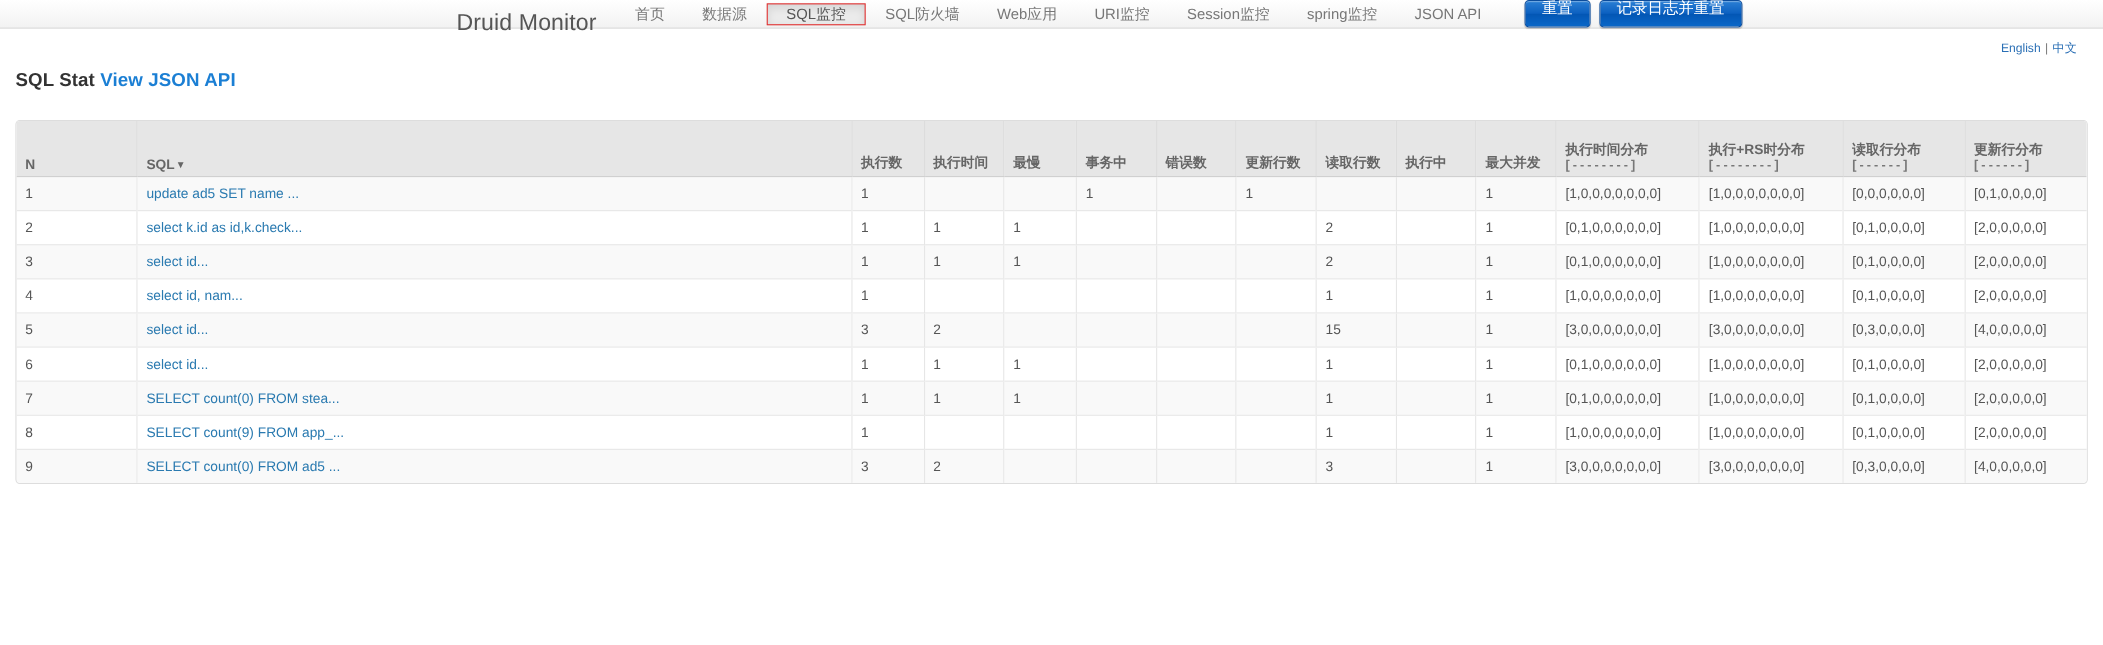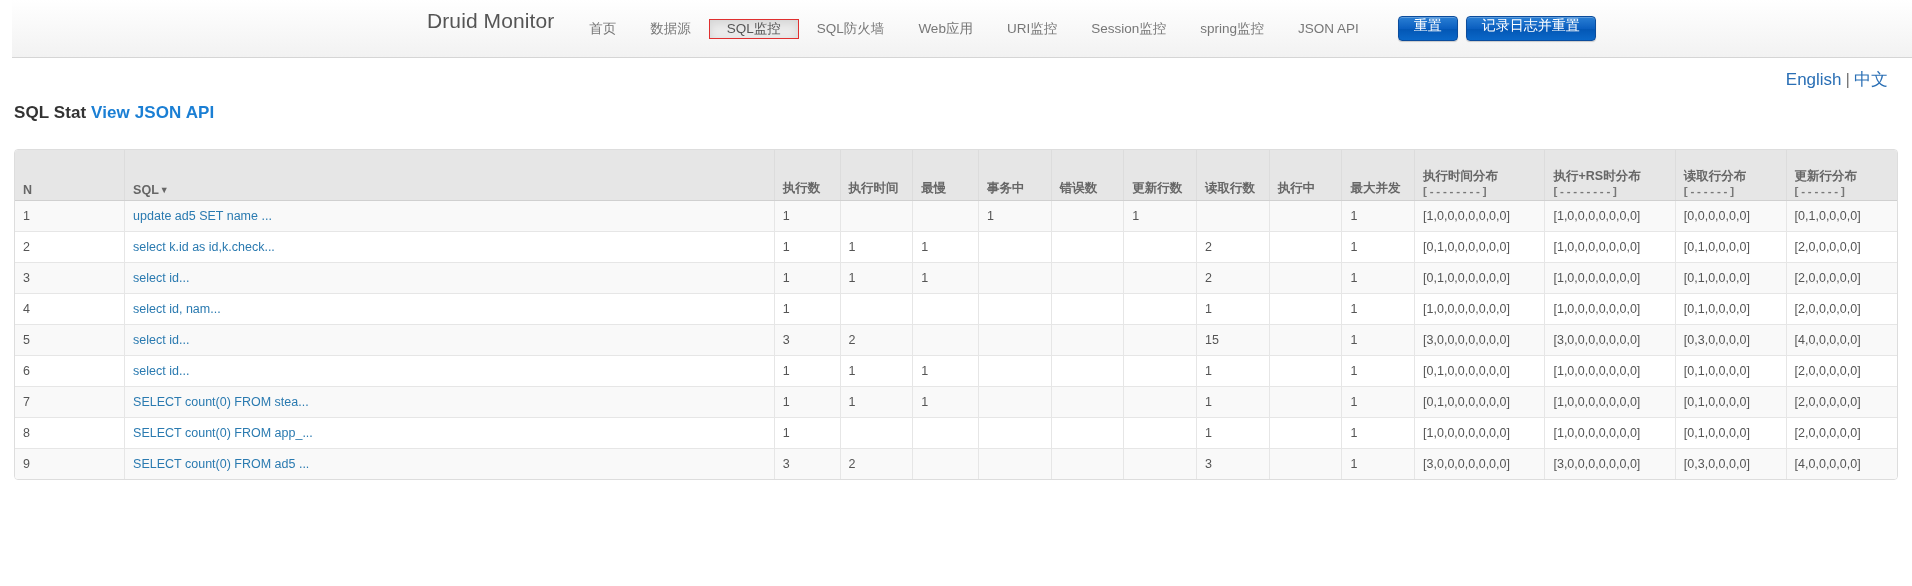--- a/index.html
+++ b/index.html
@@ -14,14 +14,13 @@
 
   
   .navbar {
-    height: 58px;
+    height: 26px;
     background: linear-gradient(to bottom, #ffffff 0%, #f8f8f8 55%, #f2f2f2 100%);
     border-bottom: 1px solid #d5d5d5;
     display: flex;
     align-items: stretch;
     padding-left: 415px;
     position: relative;
-    margin-left: 12px;
   }
   .navbar-brand {
     font-size: 21px;

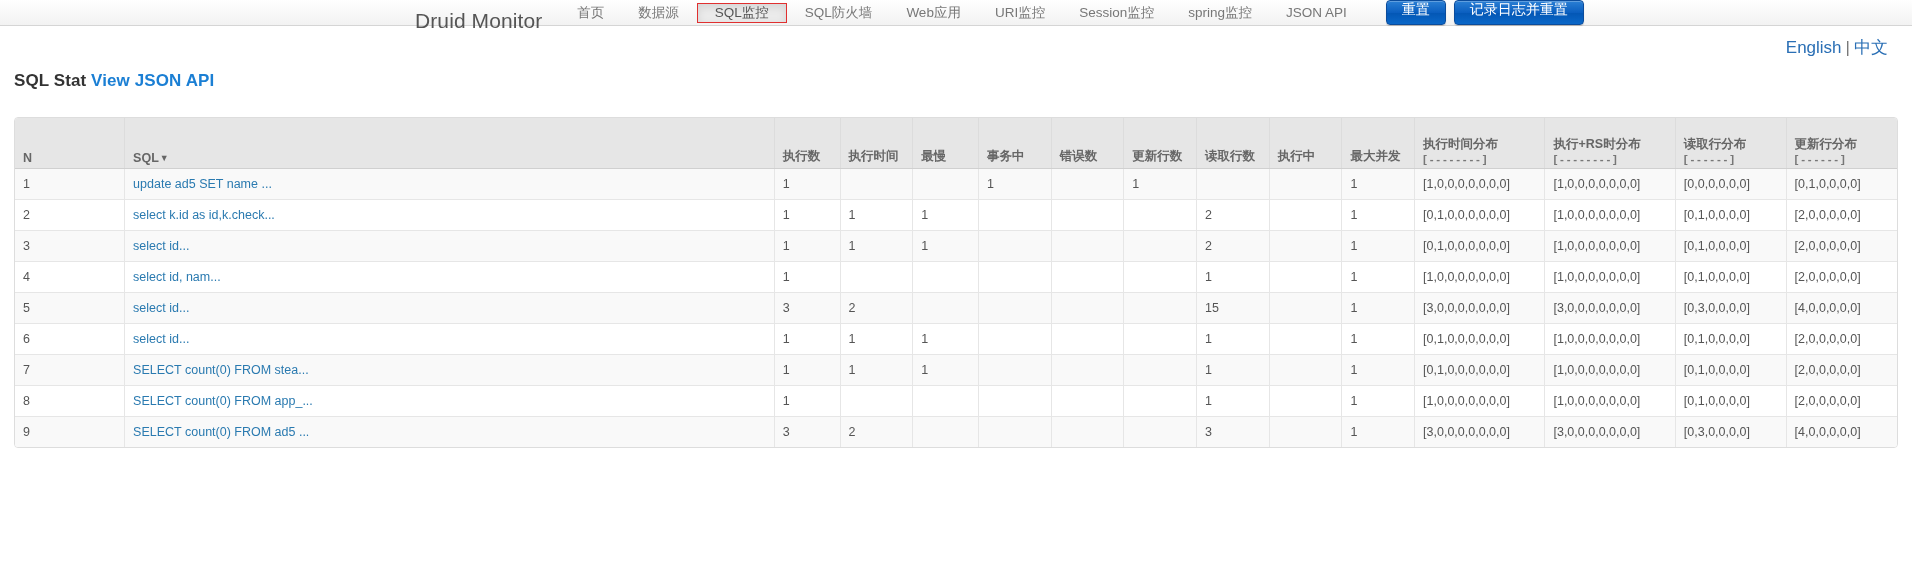--- a/index.html
+++ b/index.html
@@ -59,7 +59,7 @@
     line-height: 1.15;
     white-space: nowrap;
     box-shadow: 0 1px 1px rgba(0,0,0,.18), inset 0 1px 0 rgba(255,255,255,.25);
-    font-family: Liberation Sans, sans-serif;
+    font-family: Liberation Mono, monospace;
   }
 
   

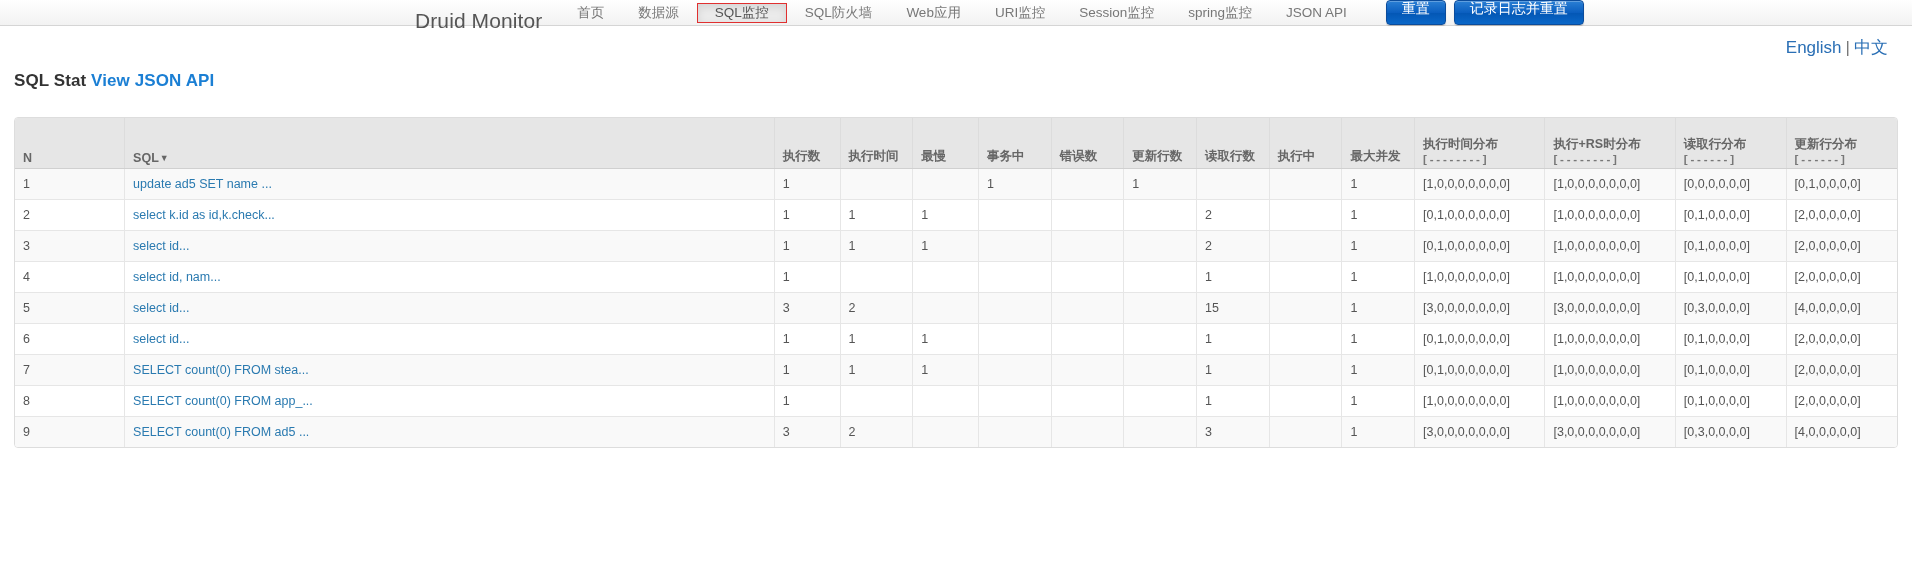--- a/index.html
+++ b/index.html
@@ -66,7 +66,7 @@
   .lang-bar {
     text-align: right;
     padding: 10px 24px 0 0;
-    font-size: 17px;
+    font-size: 11px;
     color: #888;
   }
   .lang-bar a { color: #2a6fb5; text-decoration: none; cursor: pointer; }

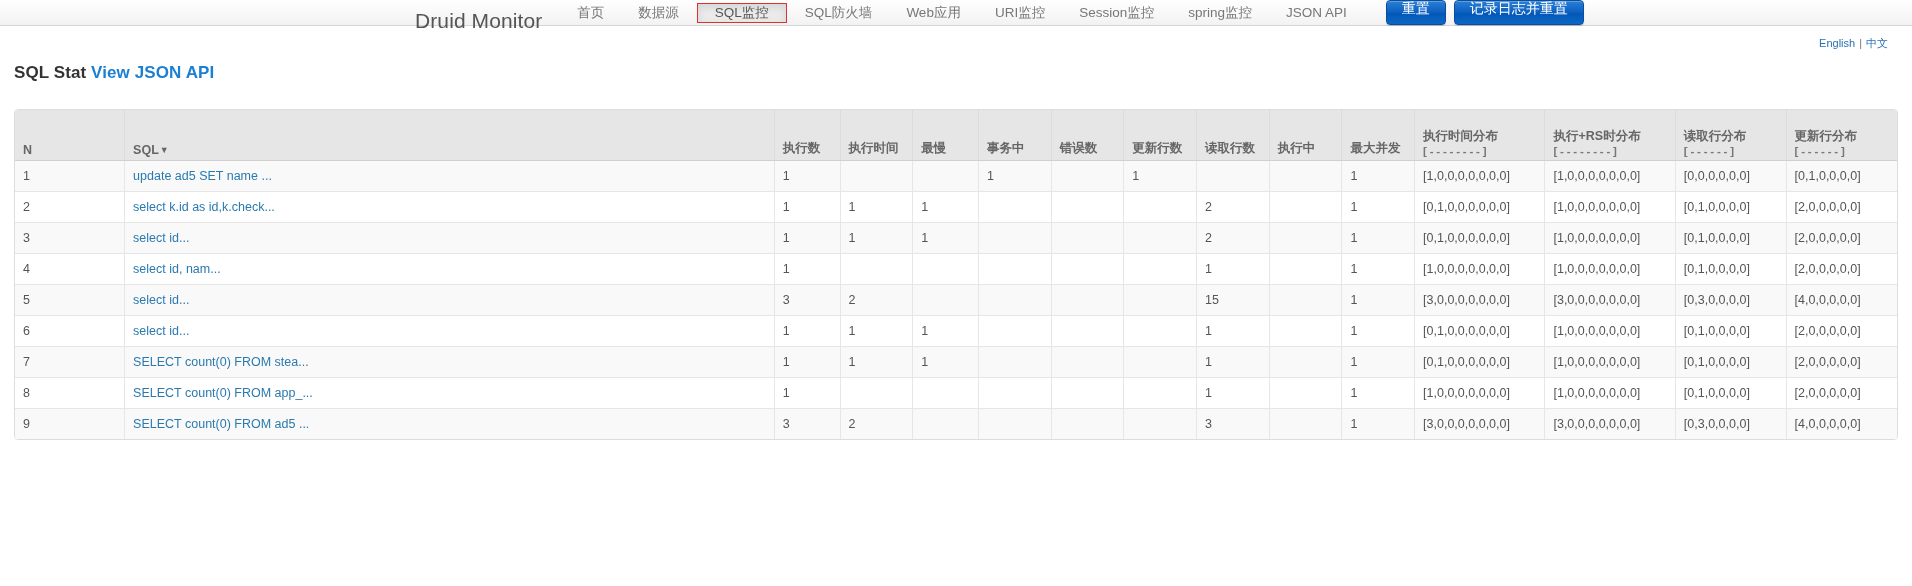--- a/index.html
+++ b/index.html
@@ -341,7 +341,7 @@
         </tr>
         <tr>
           <td>8</td>
-          <td class="sqlcell"><a>SELECT count(0) FROM app_...</a></td>
+          <td class="sqlcell"><a>SELECT count(9) FROM app_...</a></td>
           <td>1</td>
           <td></td>
           <td></td>

